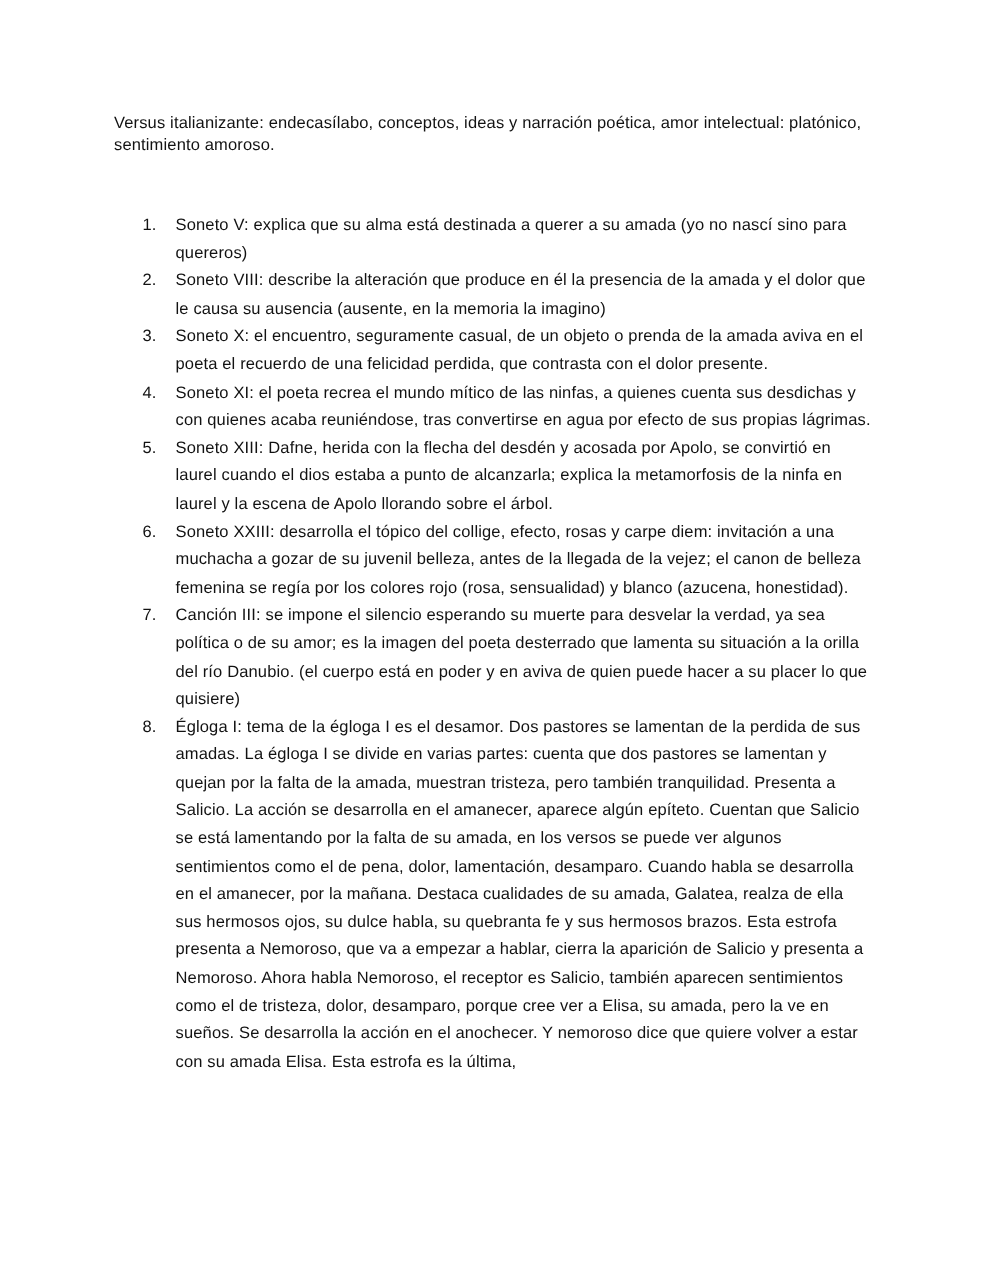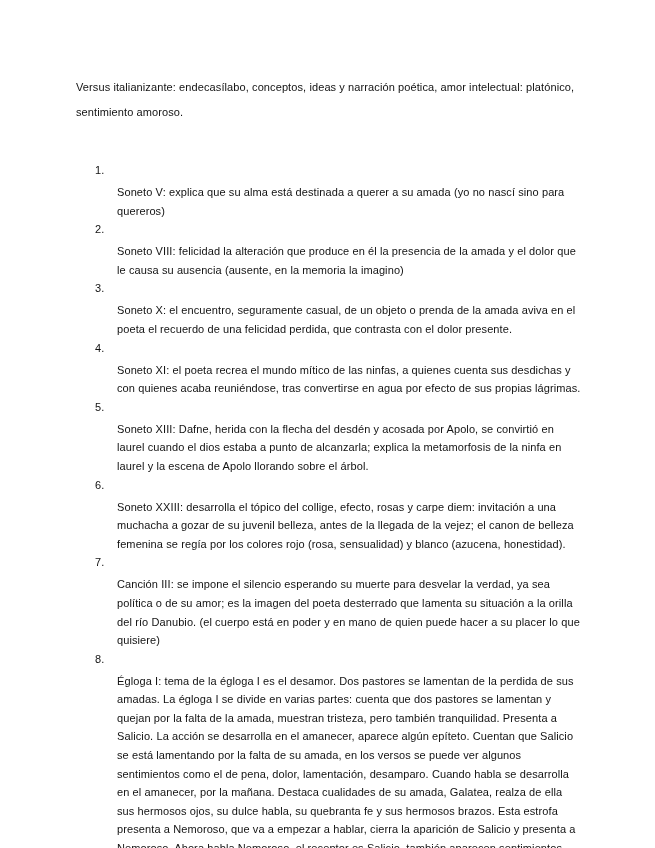--- a/index.html
+++ b/index.html
@@ -23,7 +23,7 @@
   }
   .intro {
     font-size: 11px;
-    line-height: 25px;
+    line-height: 15px;
     letter-spacing: 0.1px;
     color: #121212;
     margin: 0;

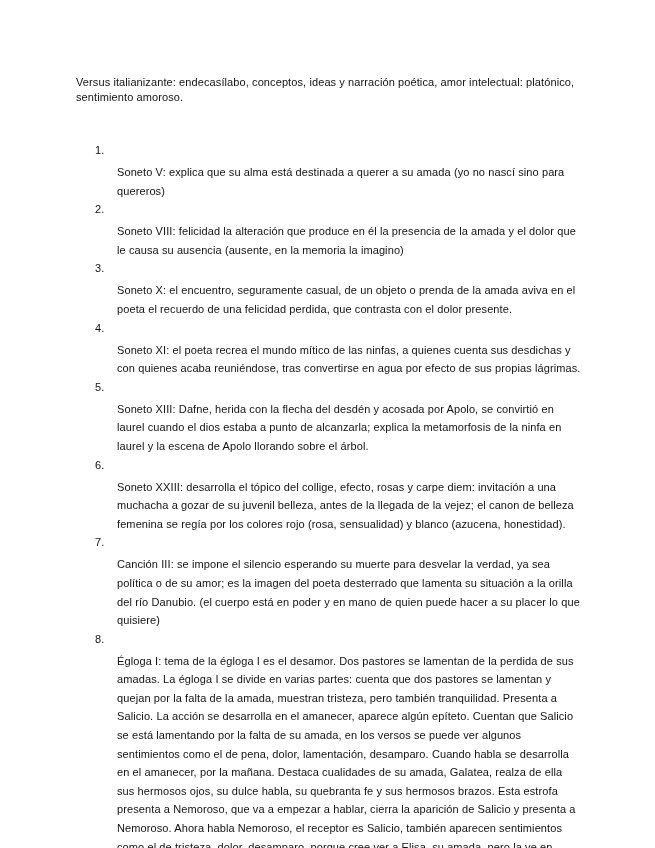--- a/index.html
+++ b/index.html
@@ -48,7 +48,6 @@
   }
   .list-item .txt {
     flex: 1 1 auto;
-    margin-top: 22px;
   }
 </style>
 </head>

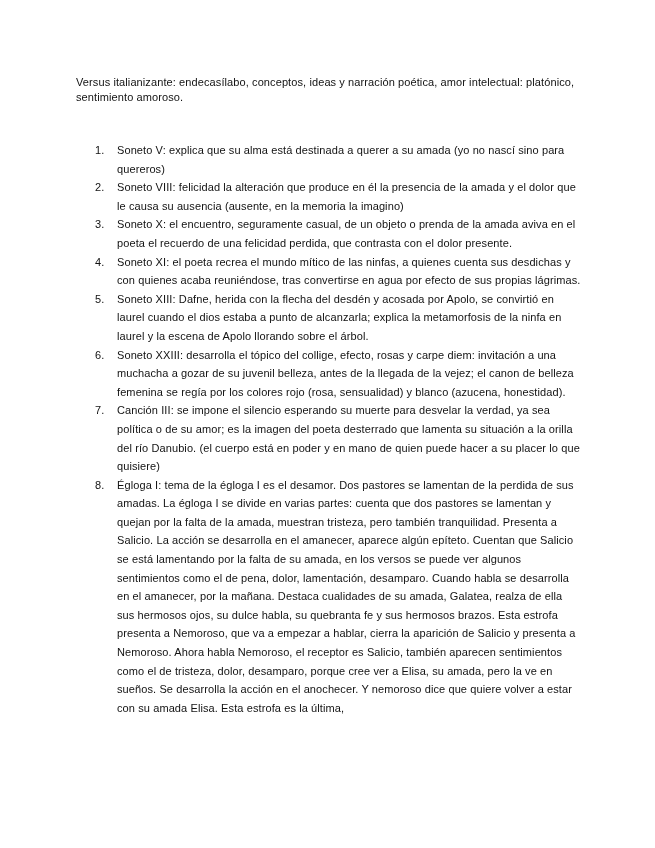--- a/index.html
+++ b/index.html
@@ -66,7 +66,7 @@
 
     <div class="list-item">
       <span class="num">2.</span>
-      <span class="txt">Soneto VIII: felicidad la alteración que produce en él la presencia de la amada y el dolor que le causa su ausencia (ausente, en la memoria la imagino)</span>
+      <span class="txt">Soneto VIII: describe la alteración que produce en él la presencia de la amada y el dolor que le causa su ausencia (ausente, en la memoria la imagino)</span>
     </div>
 
     <div class="list-item">

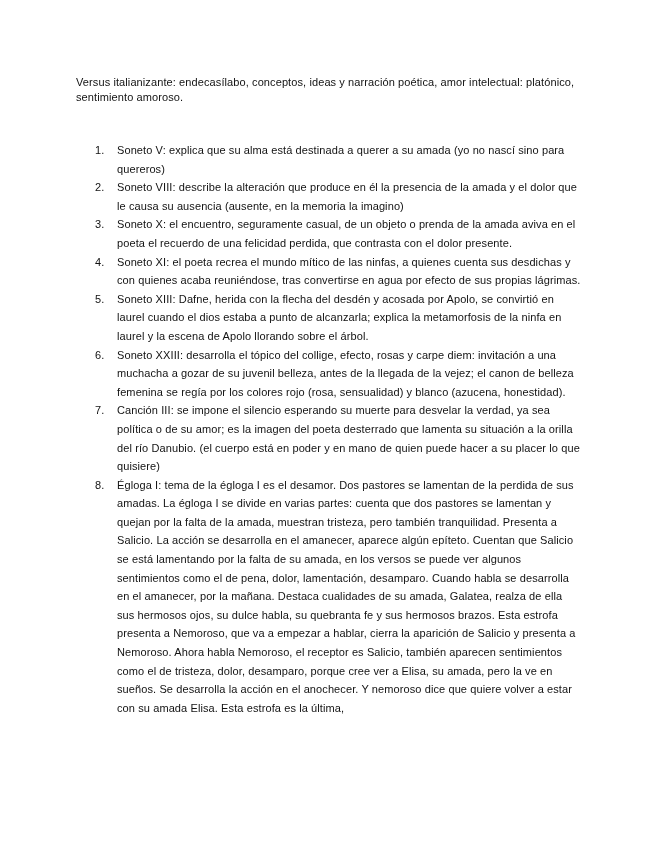--- a/index.html
+++ b/index.html
@@ -91,7 +91,7 @@
 
     <div class="list-item">
       <span class="num">7.</span>
-      <span class="txt">Canción III: se impone el silencio esperando su muerte para desvelar la verdad, ya sea política o de su amor; es la imagen del poeta desterrado que lamenta su situación a la orilla del río Danubio. (el cuerpo está en poder y en mano de quien puede hacer a su placer lo que quisiere)</span>
+      <span class="txt">Canción III: se impone el silencio esperando su muerte para desvelar la verdad, ya sea política o de su amor; es la imagen del poeta desterrado que lamenta su situación a la orilla del río Danubio. (el cuerpo está en poder y en aviva de quien puede hacer a su placer lo que quisiere)</span>
     </div>
 
     <div class="list-item">

